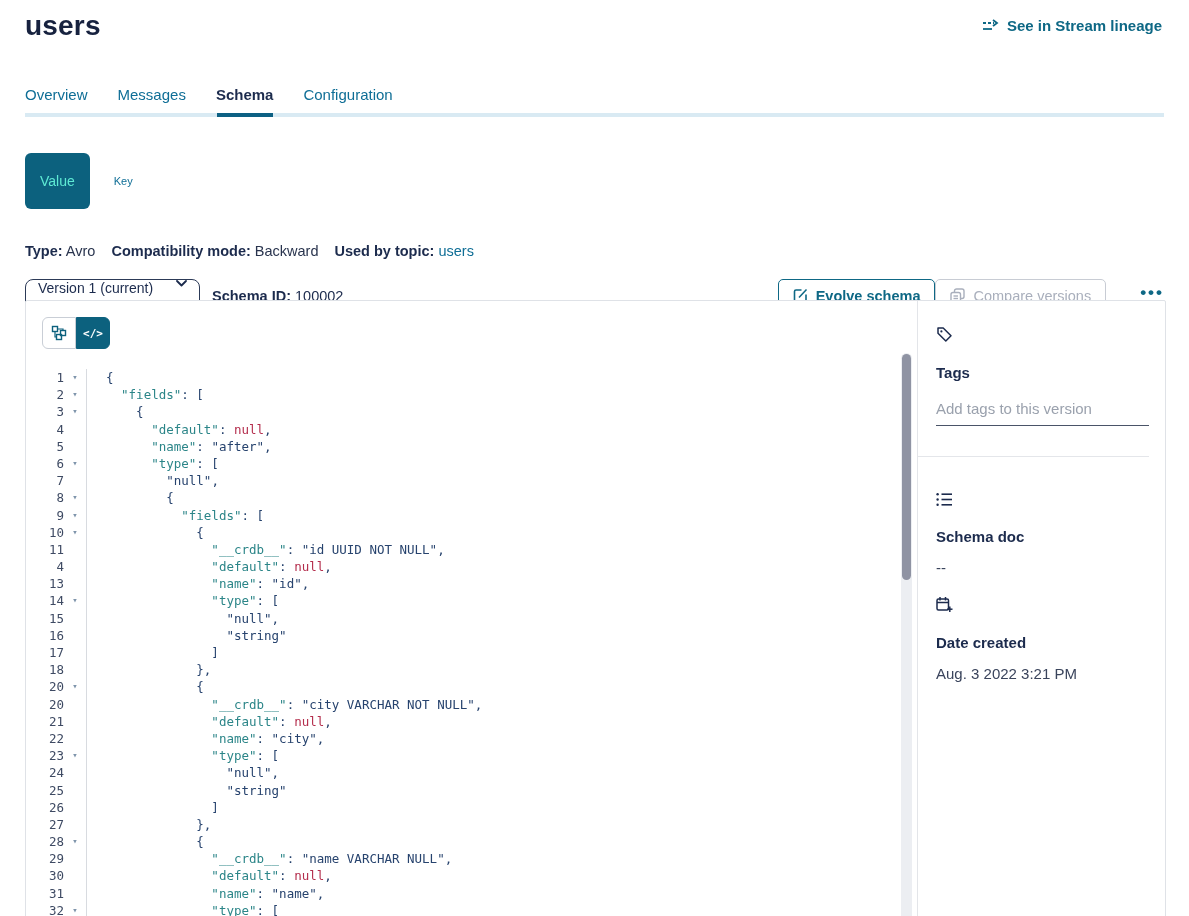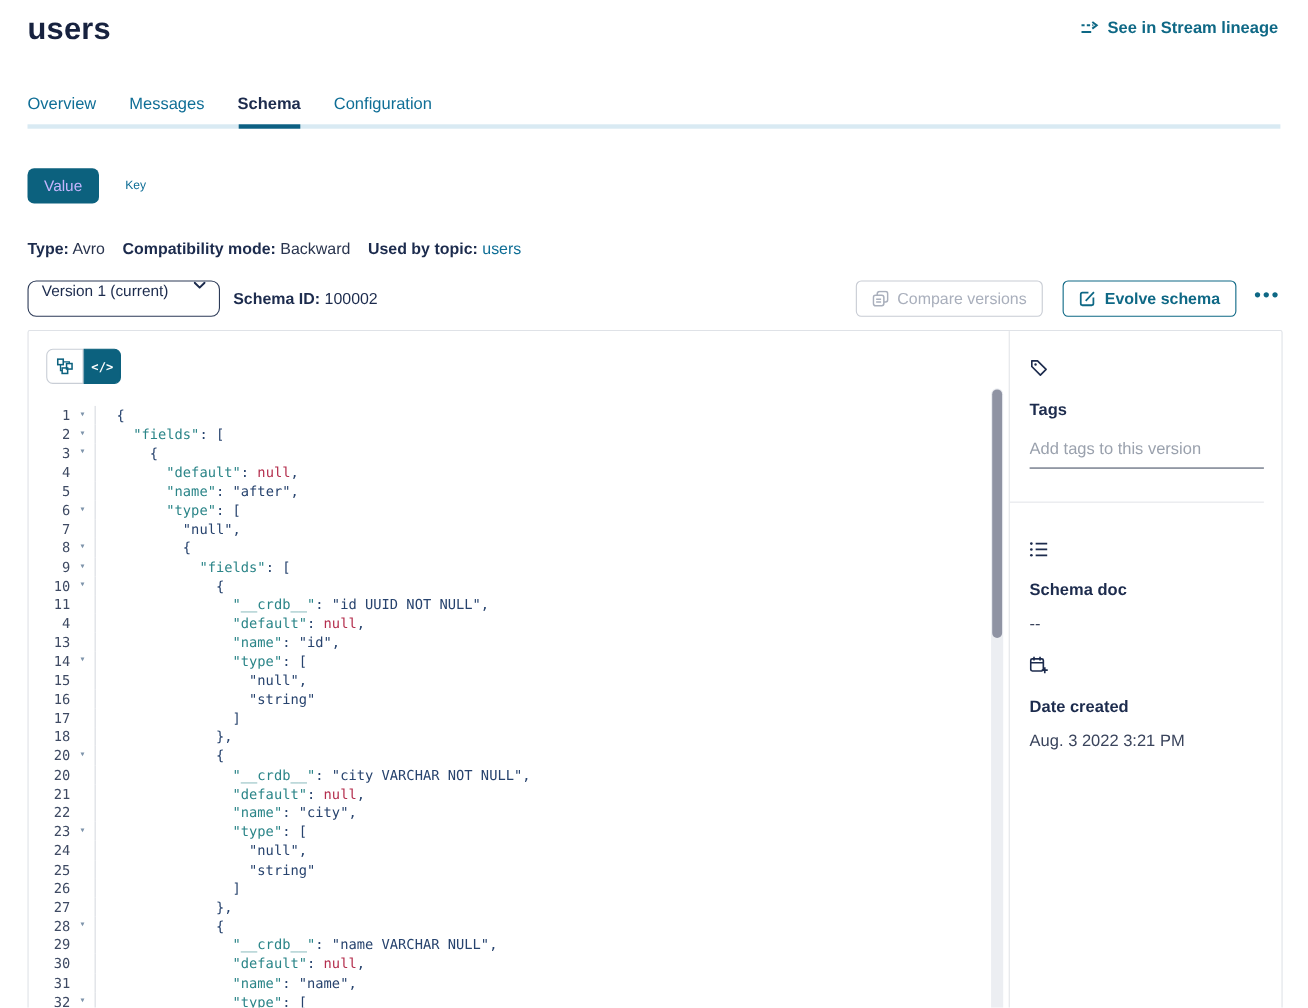--- a/index.html
+++ b/index.html
@@ -22,8 +22,8 @@
 
   
   .toggle-row { display:flex; align-items:center; gap:24px; margin:36px 0 0 25px; }
-  .btn-value { background:#0c617e; color:#c4b5fd; border:none; border-radius:6px; font-size:14px;
-    padding:8px 15px; font-family:inherit; cursor:pointer; }
+  .btn-value { background:#0c617e; color:#5eead4; border:none; border-radius:6px; font-size:14px;
+    padding:20px 15px; font-family:inherit; cursor:pointer; }
   .btn-key { background:none; border:none; color:#0f6e96; font-size:11px; font-family:inherit; cursor:pointer; }
 
   

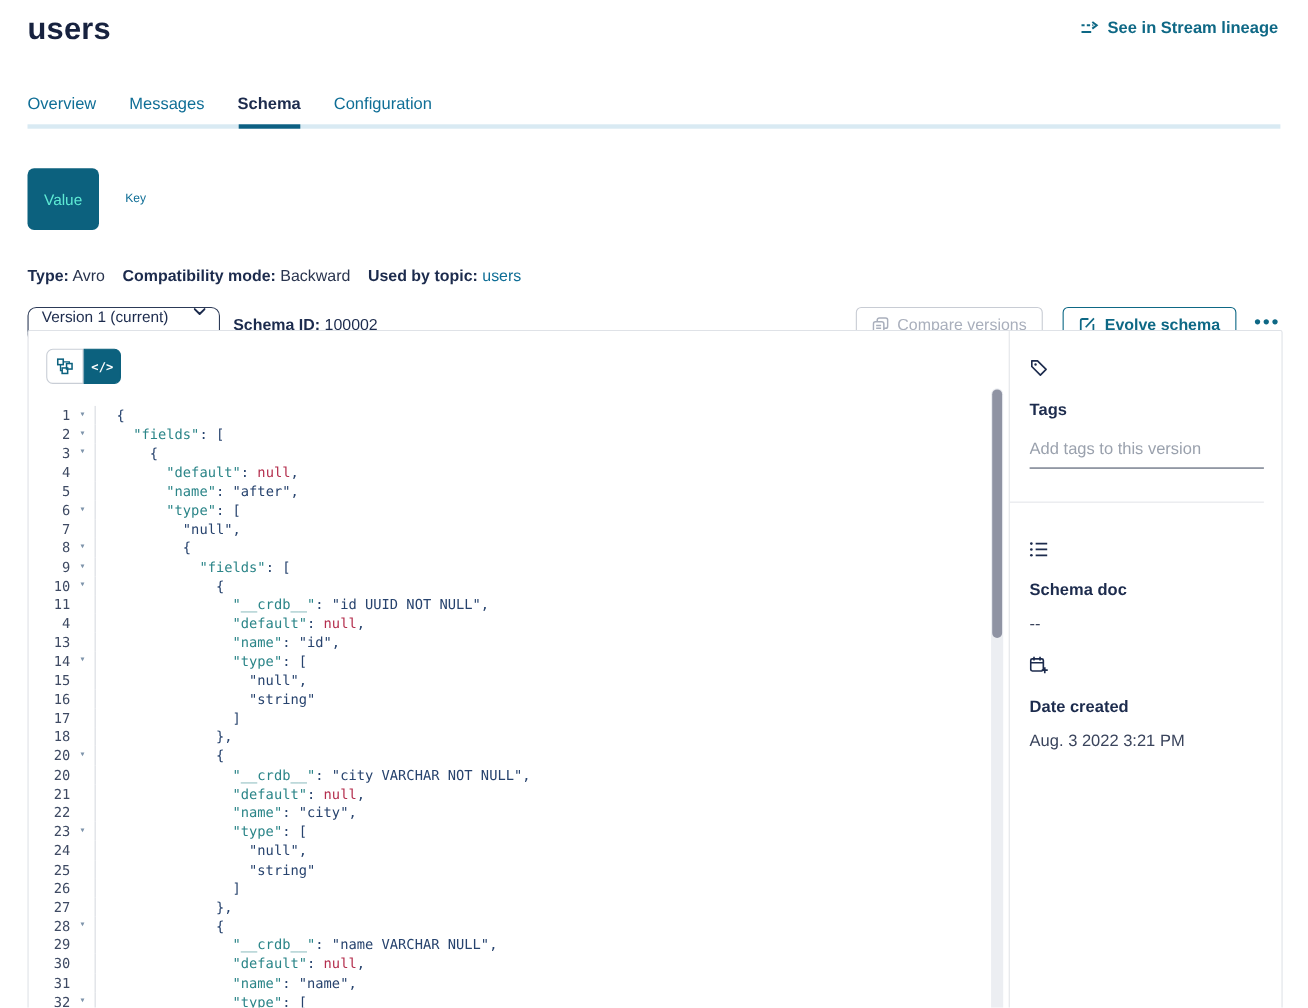--- a/index.html
+++ b/index.html
@@ -149,6 +149,15 @@
       <span>100002</span>
     </div>
     <div class="spacer"></div>
+    <button class="btn-outline btn-evolve">
+      <span>
+        <svg width="15" height="15" viewBox="0 0 15 15" fill="none" stroke="#0e6885" stroke-width="1.6">
+          <path d="M8.5 2 H3 Q1.5 2 1.5 3.5 V12 Q1.5 13.5 3 13.5 H11.5 Q13 13.5 13 12 V6.5"></path>
+          <path d="M6 9.5 L13.5 1.5"></path>
+        </svg>
+      </span>
+      <span>Evolve schema</span>
+    </button>
     <button class="btn-outline btn-compare">
       <span>
         <svg width="15" height="15" viewBox="0 0 15 15" fill="none" stroke="#a9afbc" stroke-width="1.4">
@@ -159,15 +168,6 @@
         </svg>
       </span>
       <span>Compare versions</span>
-    </button>
-    <button class="btn-outline btn-evolve">
-      <span>
-        <svg width="15" height="15" viewBox="0 0 15 15" fill="none" stroke="#0e6885" stroke-width="1.6">
-          <path d="M8.5 2 H3 Q1.5 2 1.5 3.5 V12 Q1.5 13.5 3 13.5 H11.5 Q13 13.5 13 12 V6.5"></path>
-          <path d="M6 9.5 L13.5 1.5"></path>
-        </svg>
-      </span>
-      <span>Evolve schema</span>
     </button>
     <div class="ellipsis-btn">•••</div>
   </div>

